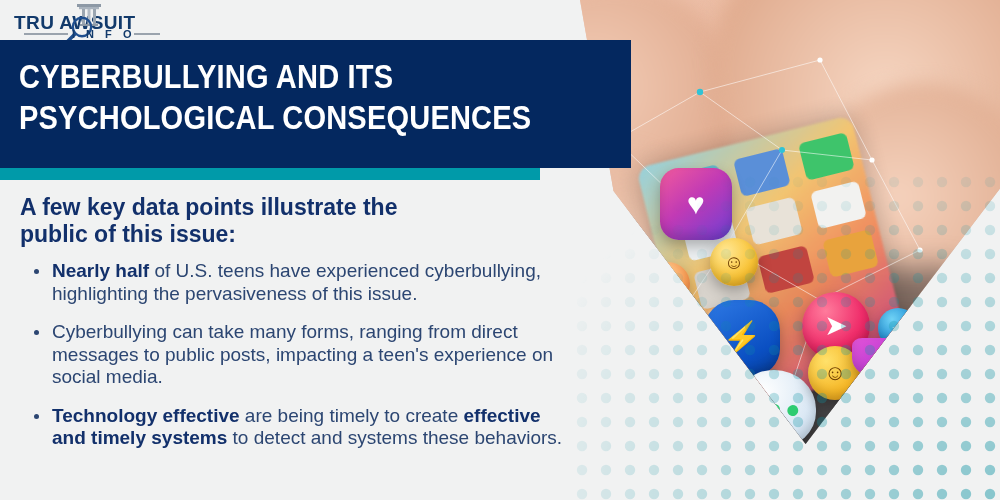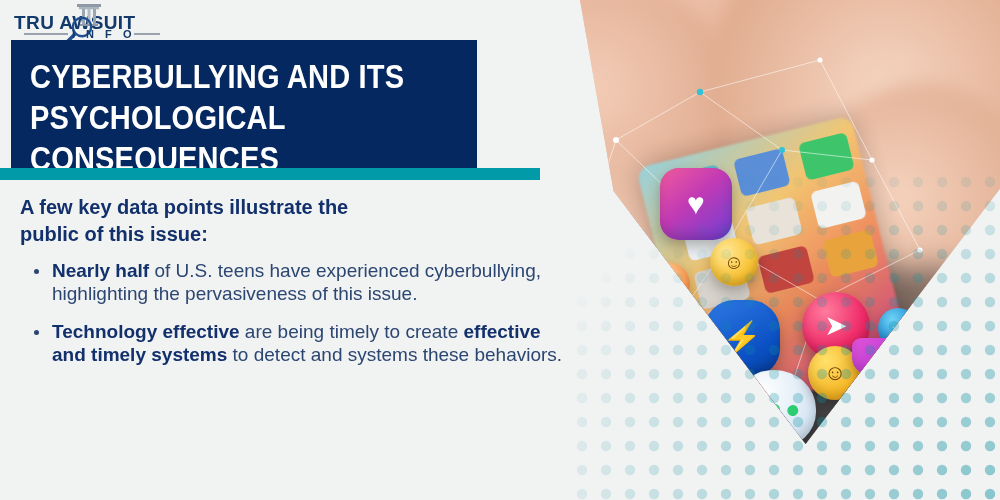--- a/index.html
+++ b/index.html
@@ -94,9 +94,8 @@
   .rule-r{ left:120px; width:26px; }
 
   #banner{
-    position:absolute; left:0; top:40px; width:466px; height:128px;
+    position:absolute; left:0; top:40px; width:631px; height:128px;
     background:#04285f;
-    margin-left:11px;
   }
   #banner h1{
     position:absolute; left:19px; top:16px; right:10px;

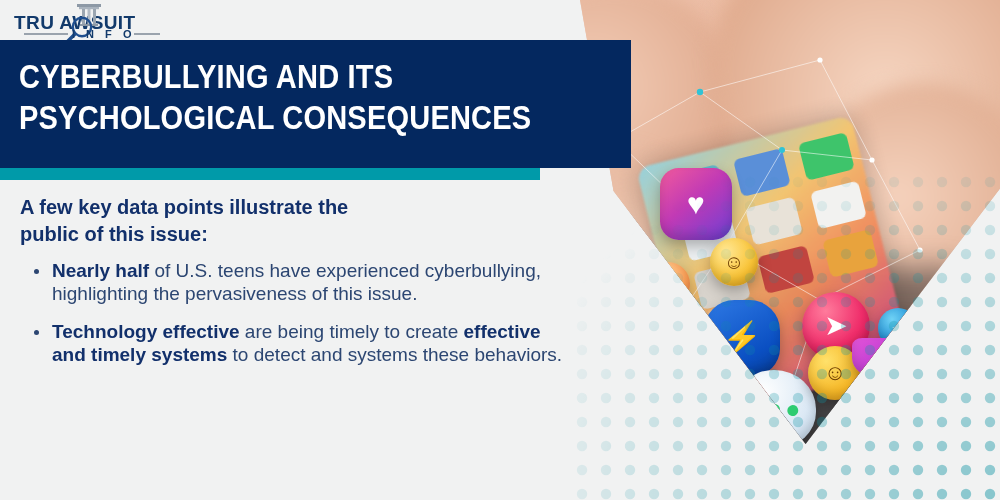--- a/index.html
+++ b/index.html
@@ -116,7 +116,7 @@
 
   #subtitle{
     position:absolute; left:20px; top:194px; width:430px;
-    color:#12306b; font-weight:700; font-size:20px; line-height:27px;
+    color:#12306b; font-weight:700; font-size:23px; line-height:27px;
   }
 
   #bullets{

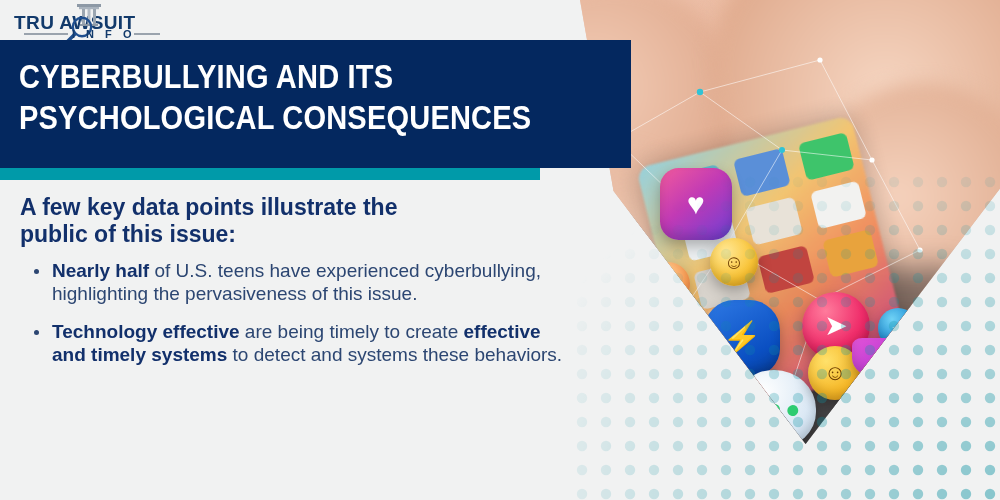--- a/index.html
+++ b/index.html
@@ -326,6 +326,9 @@
     <b>Nearly half</b><span> of U.S. teens have experienced cyberbullying, highlighting the pervasiveness of this issue.</span><b></b><span></span>
   </li>
   <li>
+    <b></b><span>Cyberbullying can take many forms, ranging from direct messages to public posts, impacting a teen's experience on social media.</span><b></b><span></span>
+  </li>
+  <li>
     <b>Technology effective</b><span> are being timely to create </span><b>effective and timely systems</b><span> to detect and systems these behaviors.</span>
   </li>
 </ul>

